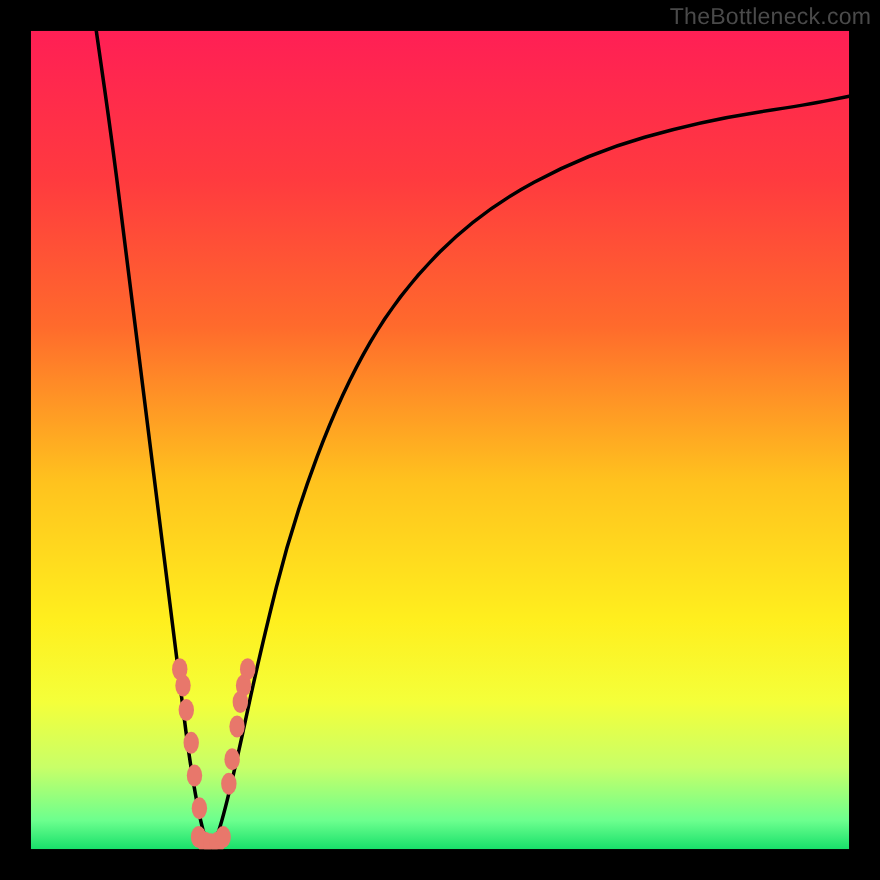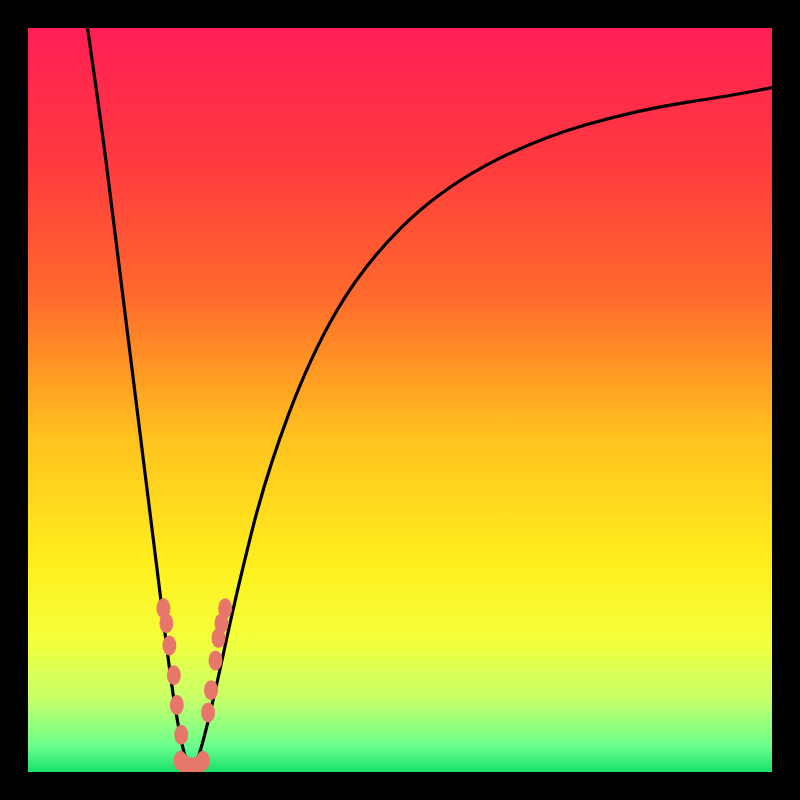--- a/index.html
+++ b/index.html
@@ -83,6 +83,7 @@
         </g>
     </svg>
   </div>
+  <div class="watermark">TheBottleneck.com</div>
 </div>
 
 </body></html>

